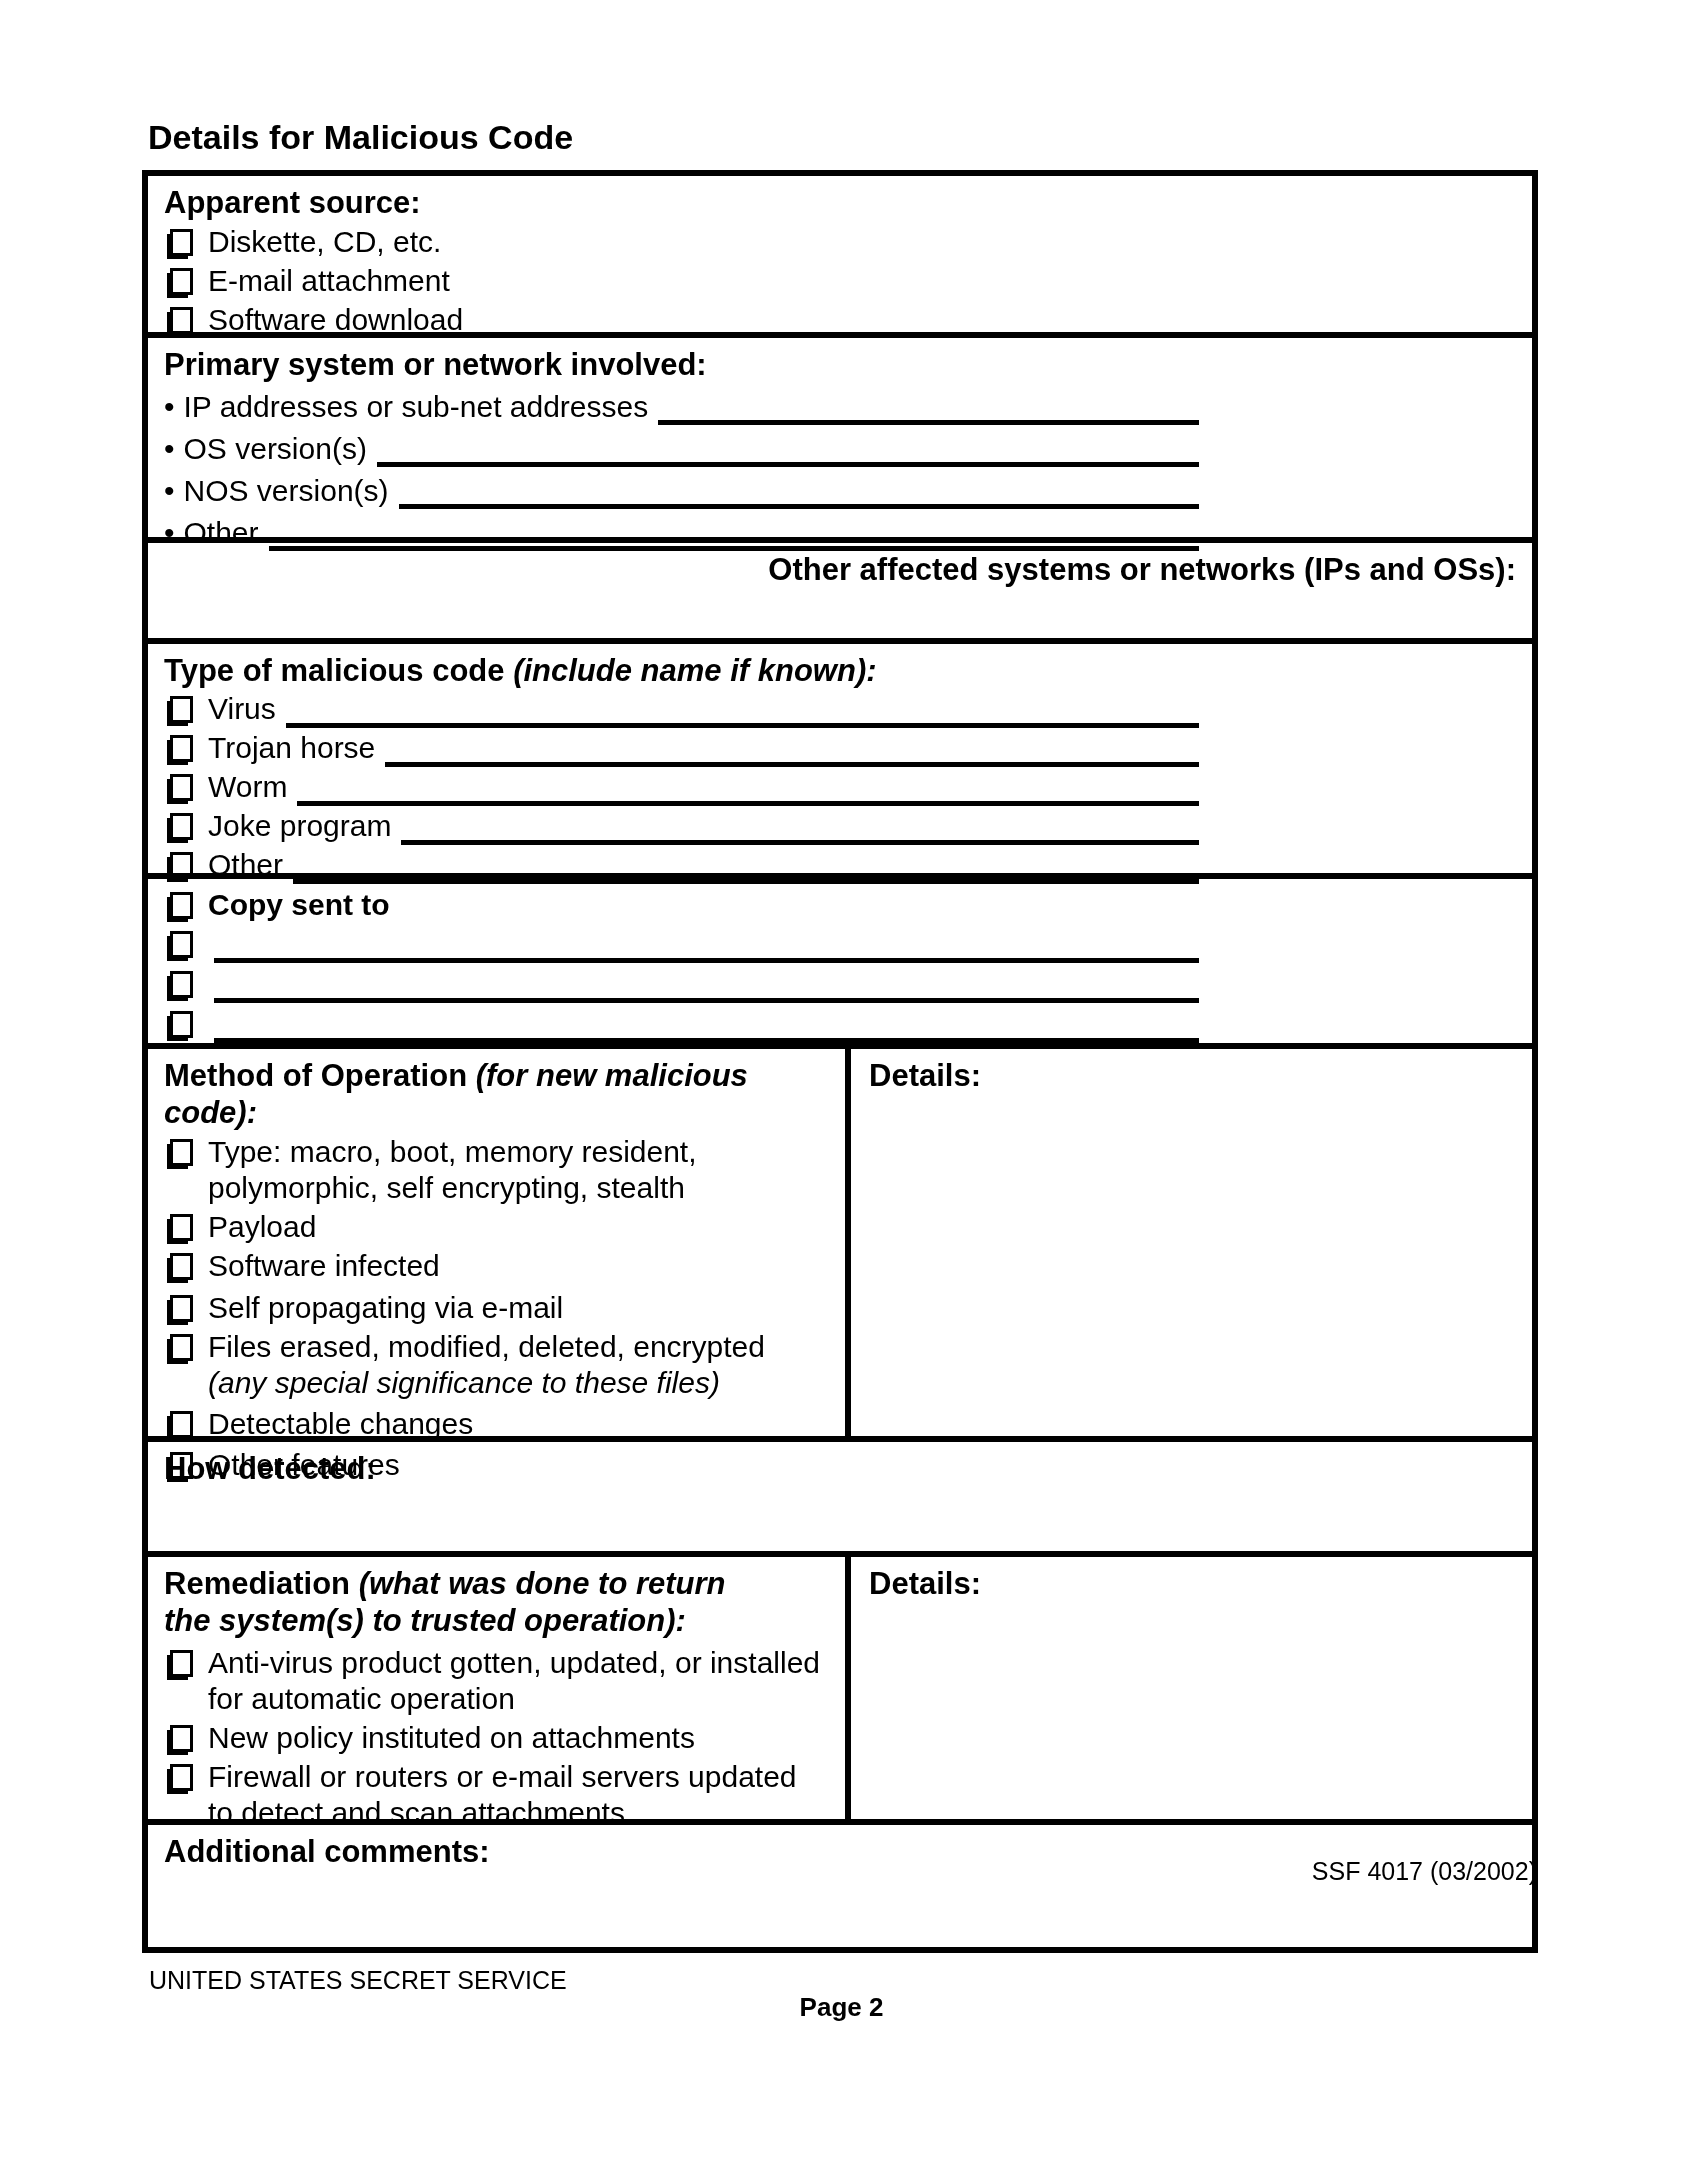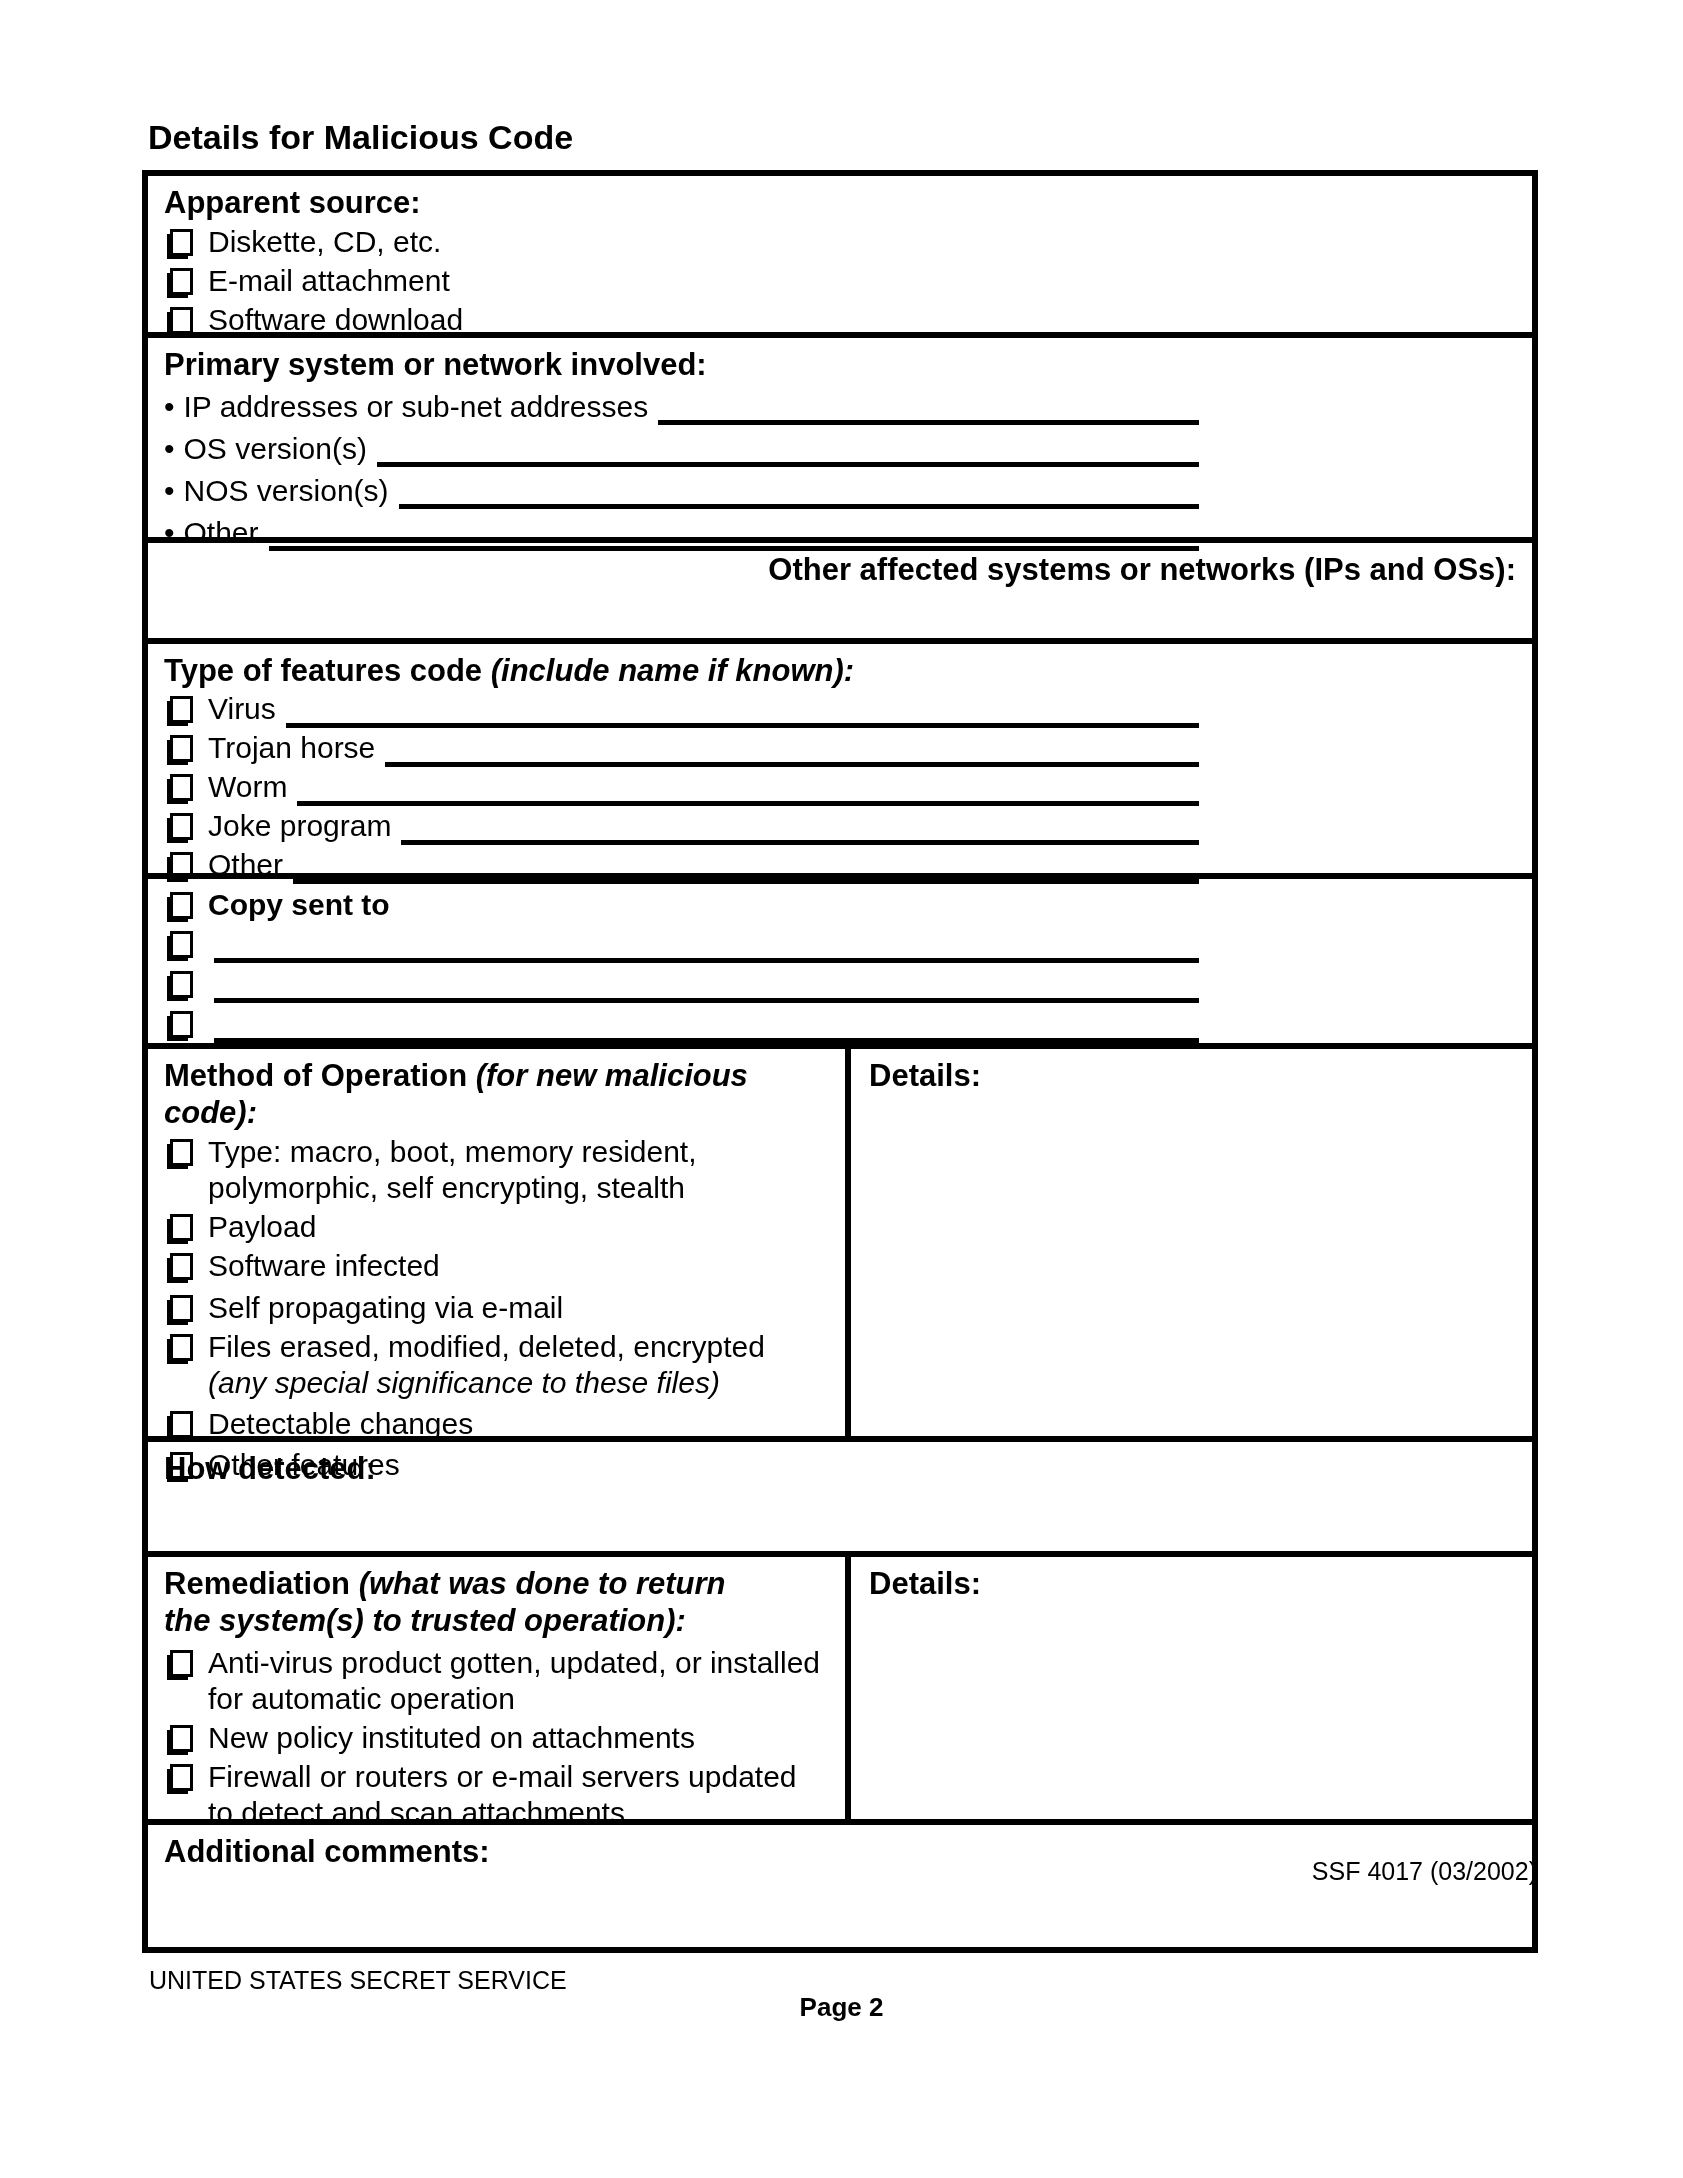--- a/index.html
+++ b/index.html
@@ -99,7 +99,7 @@
     </div>
 
     <div class="section" style="height:235px;">
-      <div class="h"><span>Type of features code </span><span class="hbi">(include name if known):</span></div>
+      <div class="h"><span>Type of malicious code </span><span class="hbi">(include name if known):</span></div>
       <div class="opt-row pr" style="margin-top:2px;">
         <span class="cb"></span>
         <span class="lbl nowrap">Virus</span>

